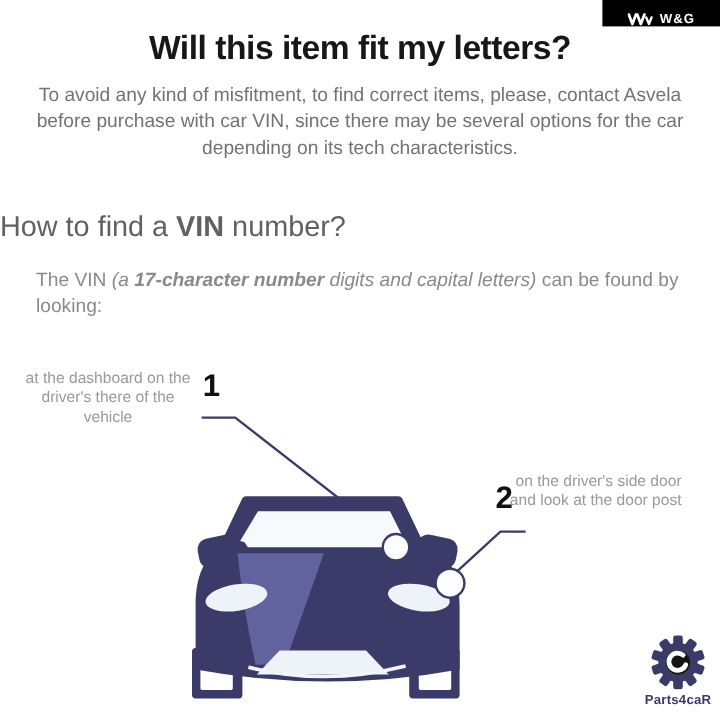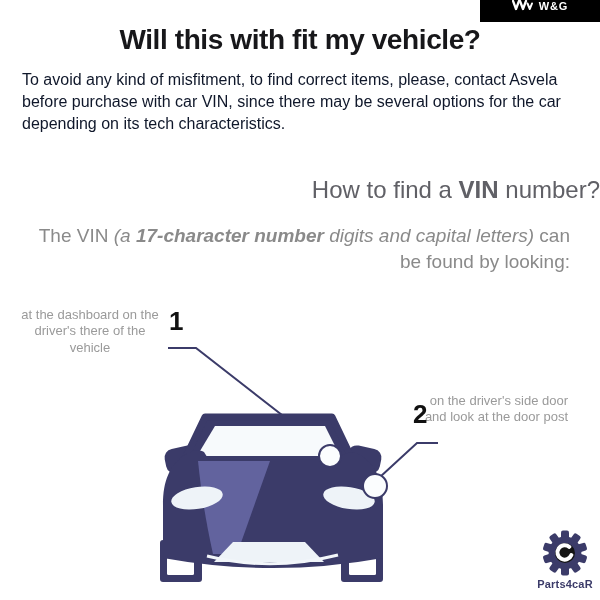--- a/index.html
+++ b/index.html
@@ -10,8 +10,8 @@
   .abs{position:absolute;}
   
   .badge{
-    top:0;right:0;height:22px;width:120px;background:#000000;
-    display:flex;align-items:flex-start;justify-content:center;gap:5px;
+    top:0;right:0;height:22px;width:98px;background:#000000;
+    display:flex;align-items:flex-end;justify-content:center;gap:5px;
   }
   .badge-text{color:#ffffff;font-size:11px;font-weight:700;letter-spacing:0.8px;}
   

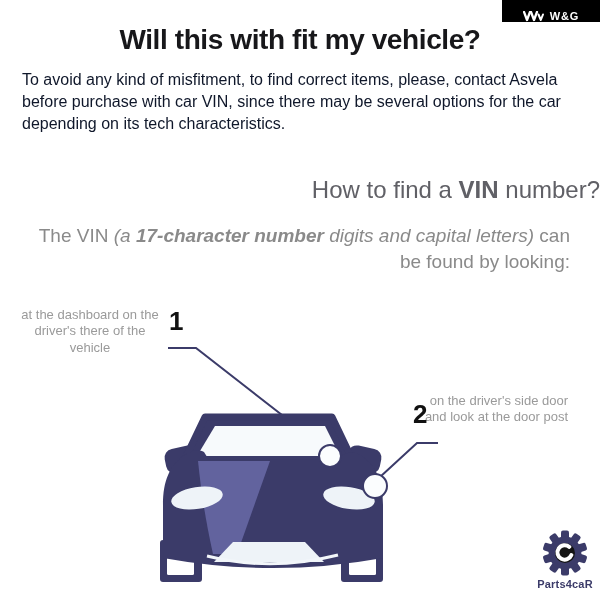--- a/index.html
+++ b/index.html
@@ -59,7 +59,7 @@
   <span class="badge-text">W&amp;G</span>
 </div>
 
-<div class="abs title">Will this with fit my vehicle?</div>
+<div class="abs title">Will this item fit my letters?</div>
 
 <div class="abs para1">To avoid any kind of misfitment, to find correct items, please, contact Asvela before purchase with car VIN, since there may be several options for the car depending on its tech characteristics.</div>
 

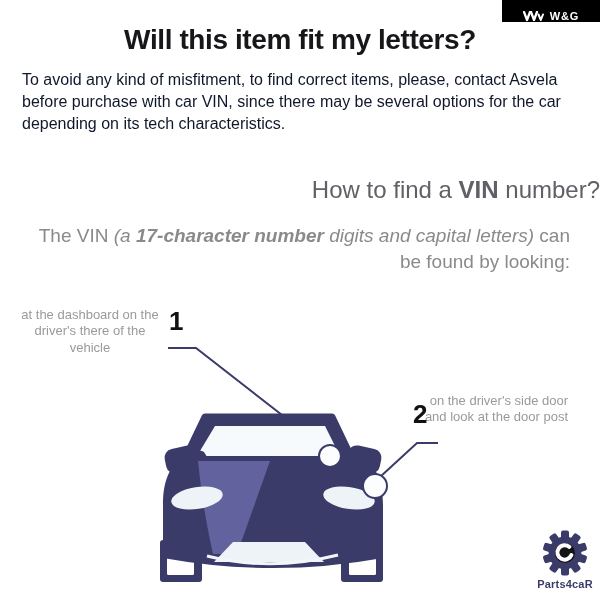--- a/index.html
+++ b/index.html
@@ -20,8 +20,8 @@
     font-size:28px;font-weight:700;color:#17171a;letter-spacing:-0.4px;
   }
   .para1{
-    top:69px;left:22px;right:22px;
-    font-size:16px;line-height:1.38;color:#0f172a;
+    top:69px;left:22px;right:22px;text-align:center;
+    font-size:16px;line-height:1.38;color:#737373;
   }
   .h2{
     top:176px;left:0;right:0;text-align:right;

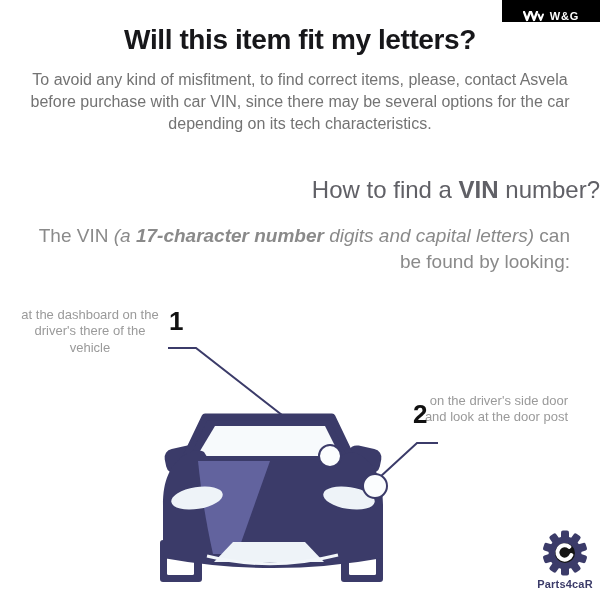--- a/index.html
+++ b/index.html
@@ -24,7 +24,7 @@
     font-size:16px;line-height:1.38;color:#737373;
   }
   .h2{
-    top:176px;left:0;right:0;text-align:right;
+    top:176px;left:0;right:0;text-align:left;
     font-size:24px;font-weight:400;color:#606066;
   }
   .h2 b{font-weight:700;}

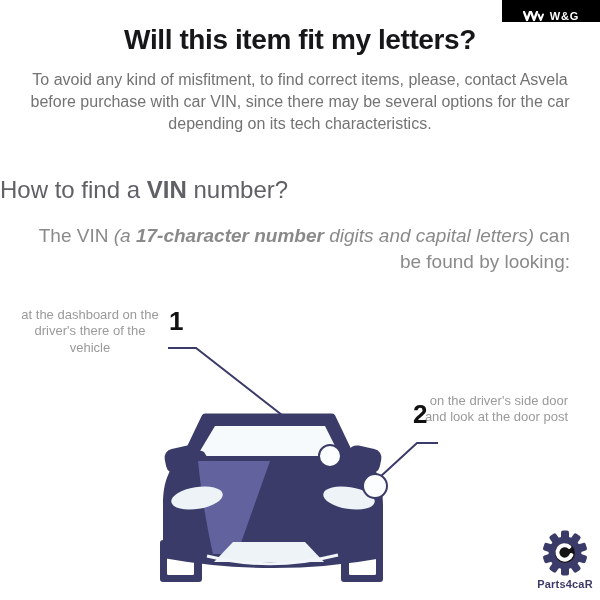--- a/index.html
+++ b/index.html
@@ -29,8 +29,8 @@
   }
   .h2 b{font-weight:700;}
   .para2{
-    top:223px;left:30px;right:30px;text-align:right;
-    font-size:19px;line-height:1.35;color:#8a8a8a;
+    top:223px;left:30px;right:30px;text-align:left;
+    font-size:16px;line-height:1.35;color:#8a8a8a;
   }
   .it{font-style:italic;}
   .bit{font-style:italic;font-weight:700;}

